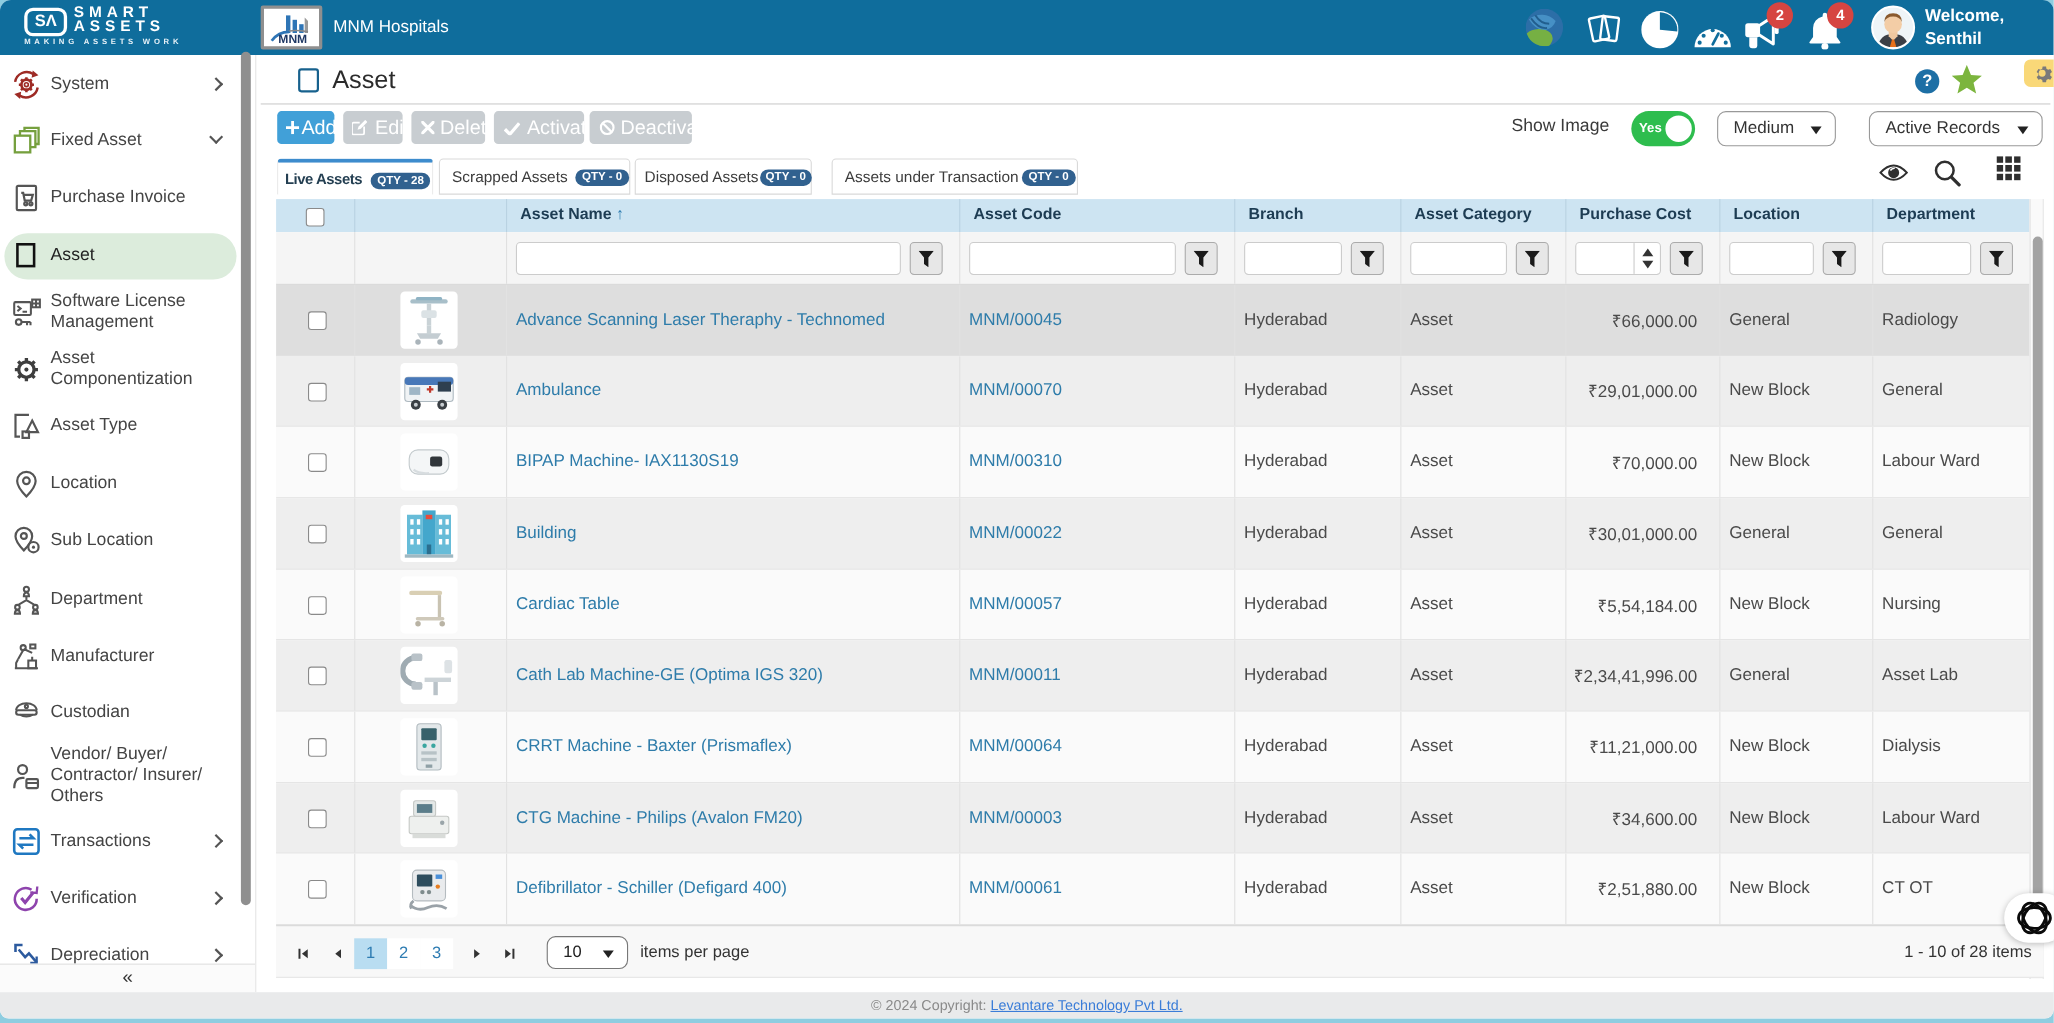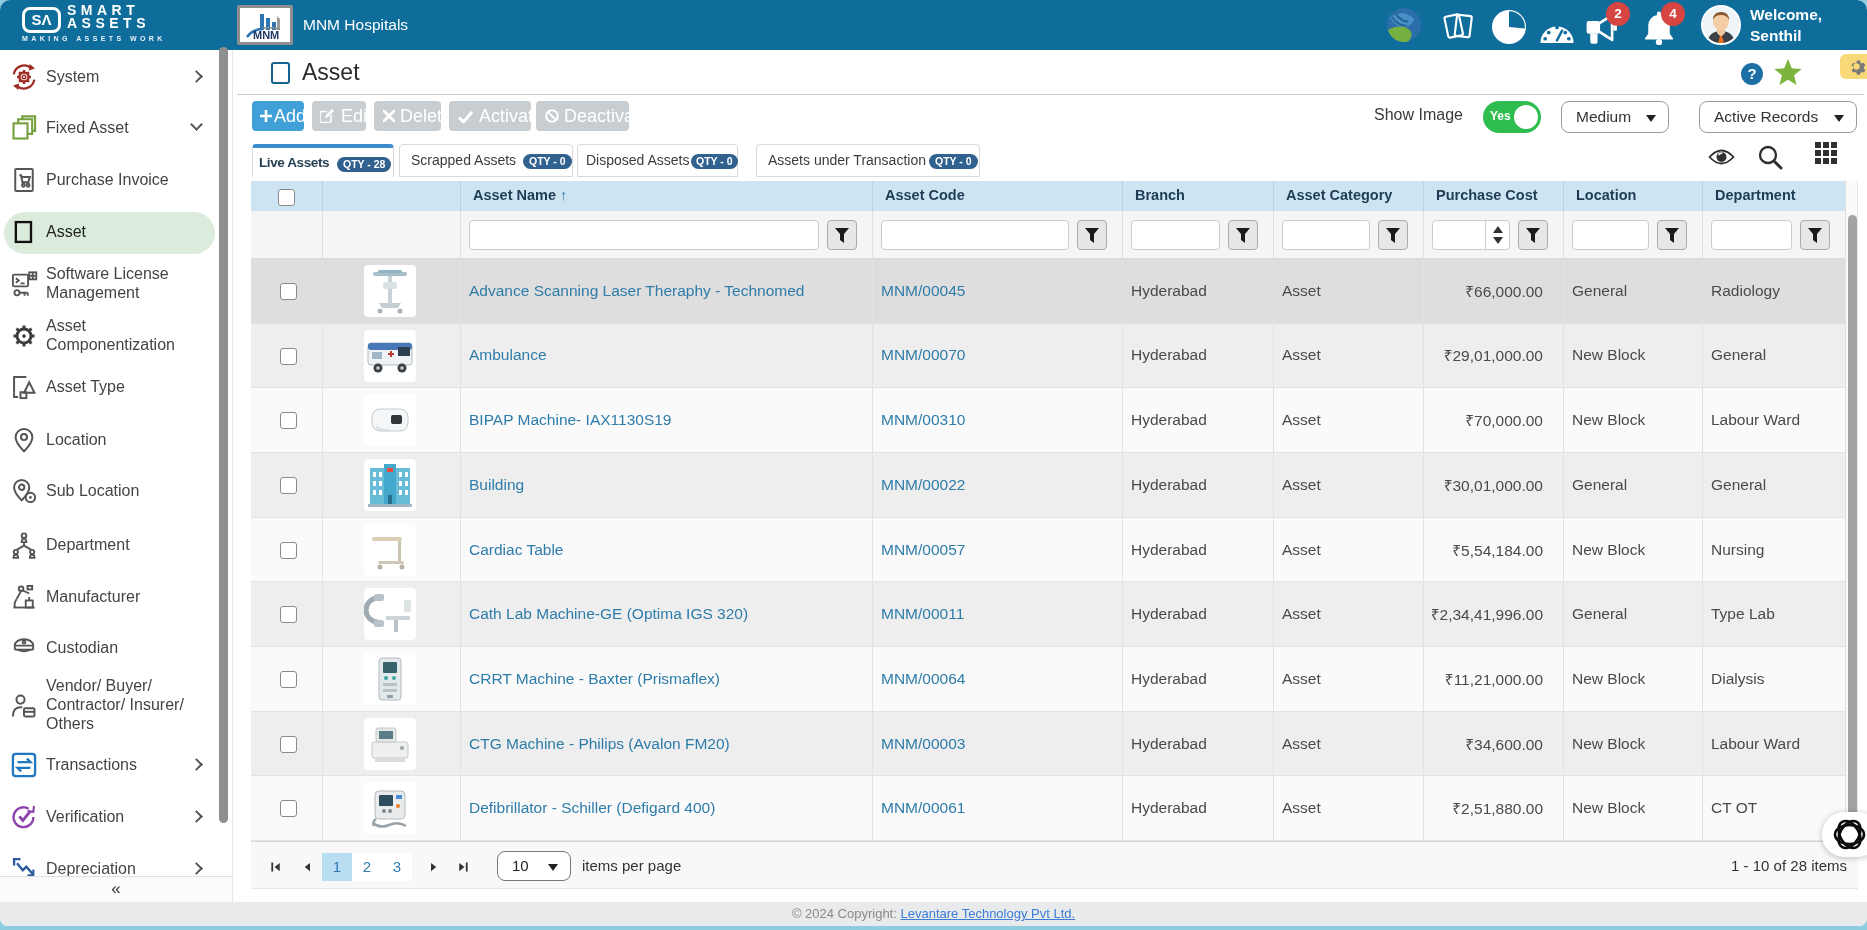--- a/index.html
+++ b/index.html
@@ -672,7 +672,7 @@
             <span class="cell" style="left:8px;">General</span>
           </div>
           <div class="tc" style="left:1451px;width:143px;">
-            <span class="cell" style="left:8px;">Type Lab</span>
+            <span class="cell" style="left:8px;">Asset Lab</span>
           </div>
           <div class="rowcb"></div>
           <div class="thumb"><svg width="52" height="52" viewBox="0 0 52 52">

